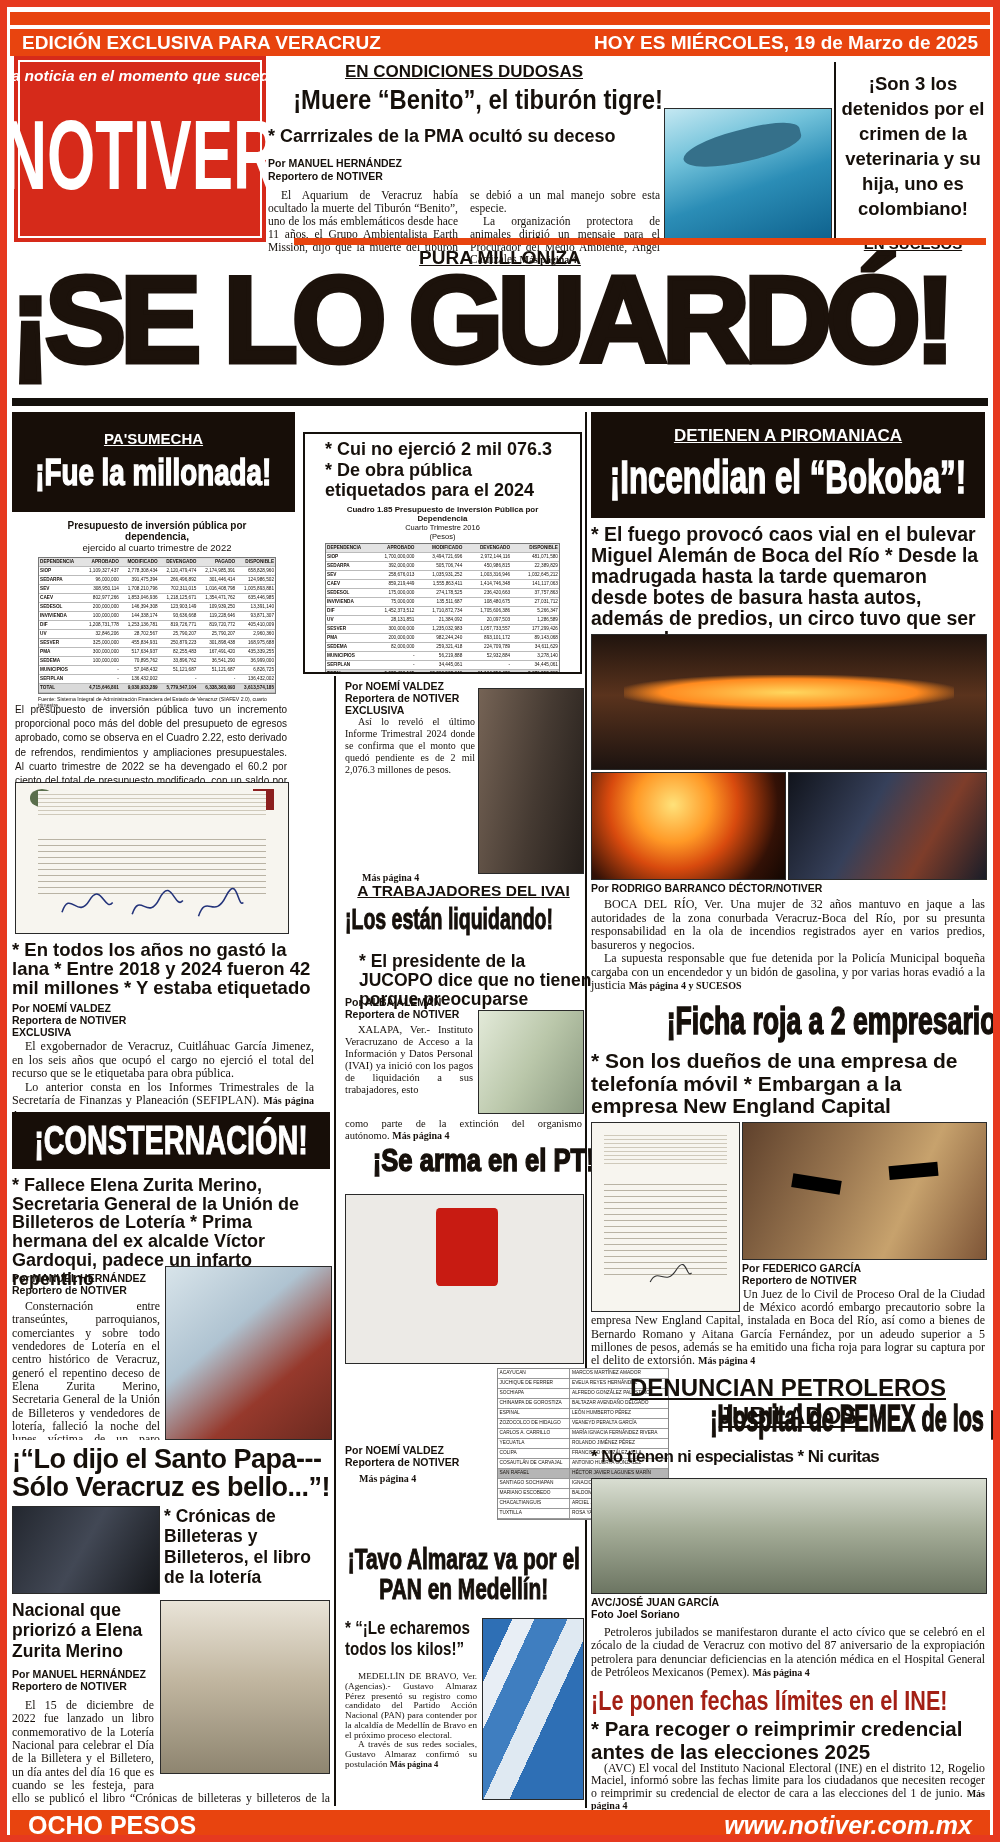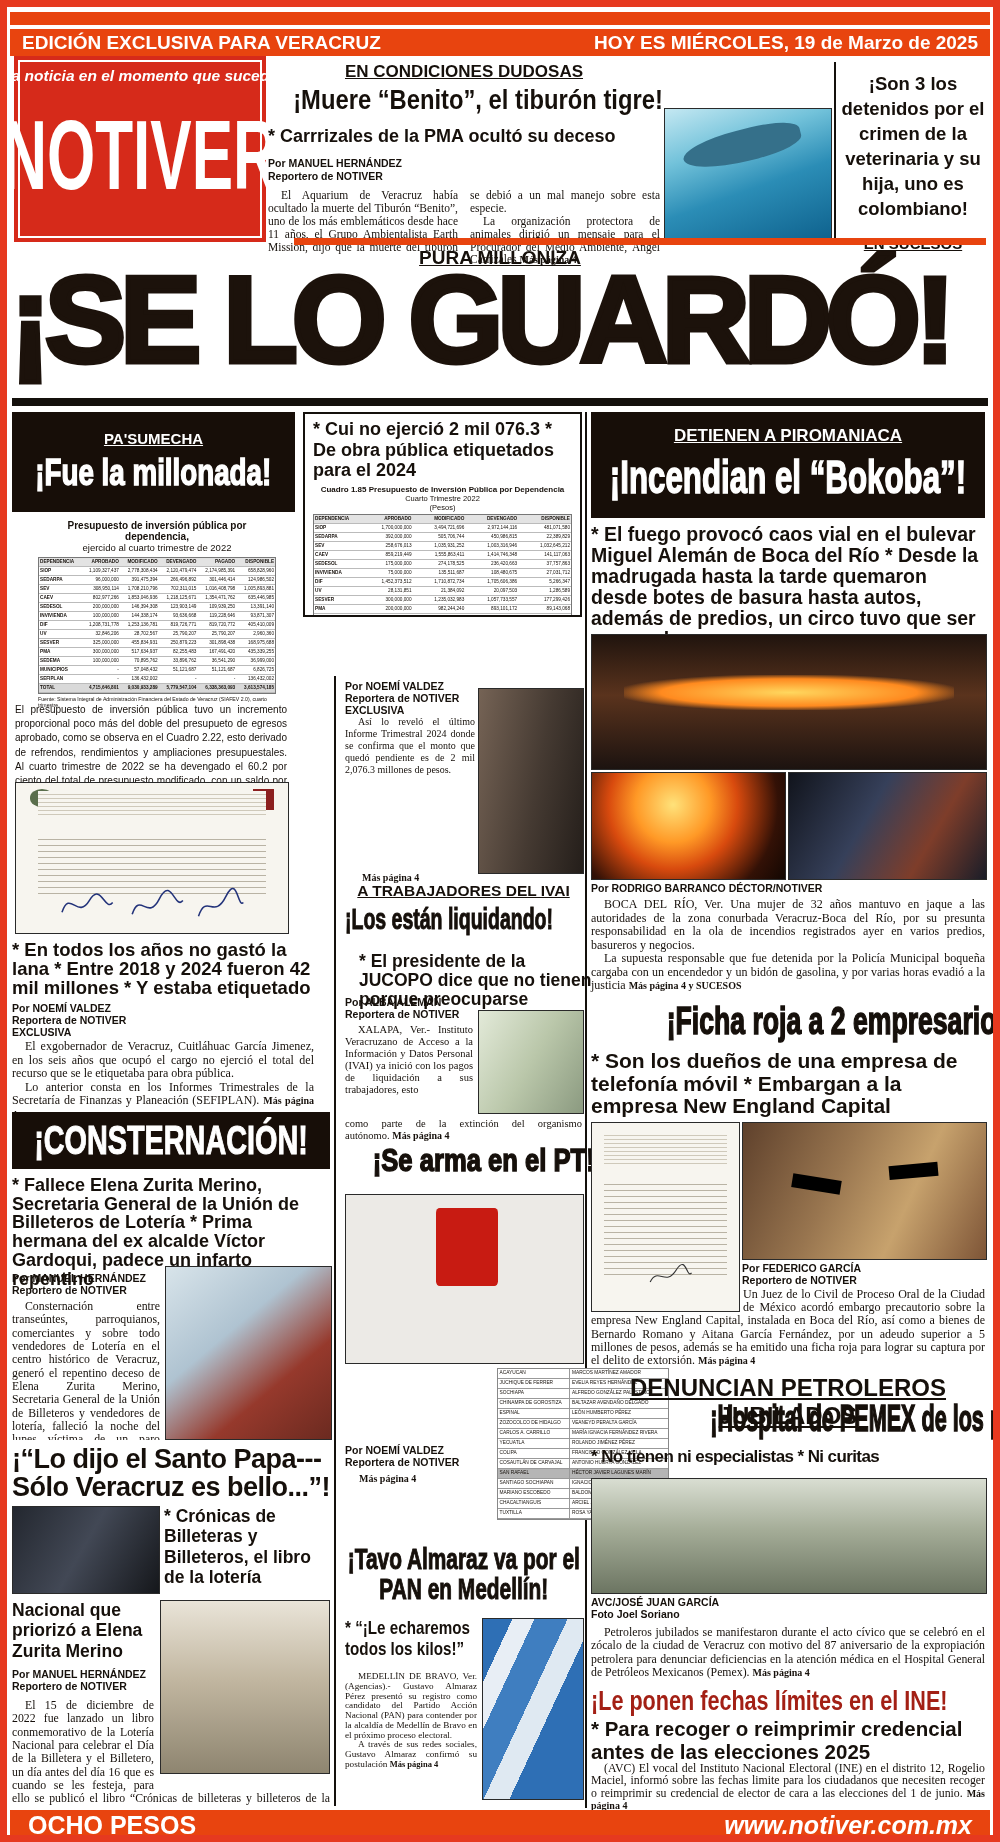--- a/index.html
+++ b/index.html
@@ -296,7 +296,7 @@
     </div>
   </div>
 
-  <div class="abs" style="left:303px;top:412px;width:279px;height:205px;border:2.5px solid #14100c;box-sizing:border-box;padding:5px 8px;overflow:hidden">
+  <div class="abs" style="left:303px;top:432px;width:279px;height:242px;border:2.5px solid #14100c;box-sizing:border-box;padding:5px 20px;overflow:hidden">
     <div class="sub" style="font-size:18px;line-height:1.15">* Cui no ejerció 2 mil 076.3 * De obra pública etiquetados para el 2024</div>
     <div style="font-weight:700;font-size:8px;text-align:center;margin-top:4px">Cuadro 1.85 Presupuesto de Inversión Pública por Dependencia</div>
     <div style="font-size:7.5px;text-align:center">Cuarto Trimestre 2022</div>

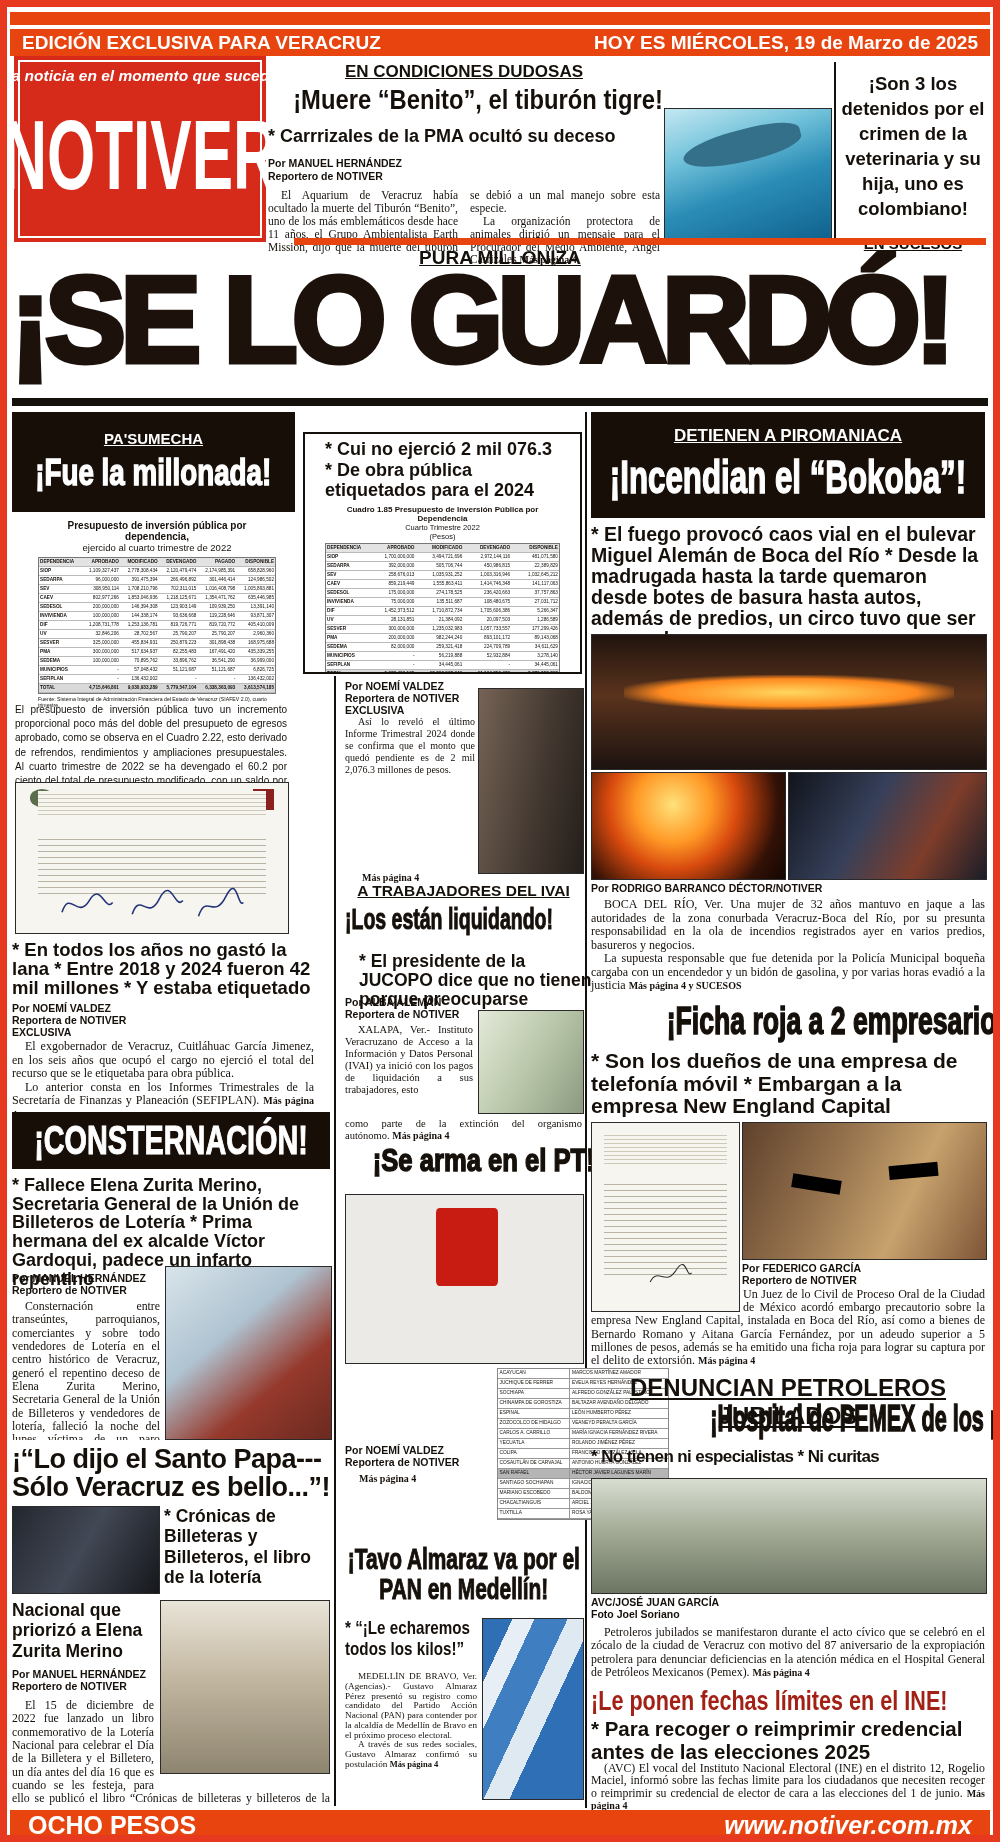--- a/index.html
+++ b/index.html
@@ -299,7 +299,7 @@
   <div class="abs" style="left:303px;top:432px;width:279px;height:242px;border:2.5px solid #14100c;box-sizing:border-box;padding:5px 20px;overflow:hidden">
     <div class="sub" style="font-size:18px;line-height:1.15">* Cui no ejerció 2 mil 076.3 * De obra pública etiquetados para el 2024</div>
     <div style="font-weight:700;font-size:8px;text-align:center;margin-top:4px">Cuadro 1.85 Presupuesto de Inversión Pública por Dependencia</div>
-    <div style="font-size:7.5px;text-align:center">Cuarto Trimestre 2022</div>
+    <div style="font-size:7.5px;text-align:center">Cuarto Trimestre 2016</div>
     <div style="font-size:7.5px;text-align:center">(Pesos)</div>
     <div class="btable" style="margin-top:2px">
       <div class="btr bth">

